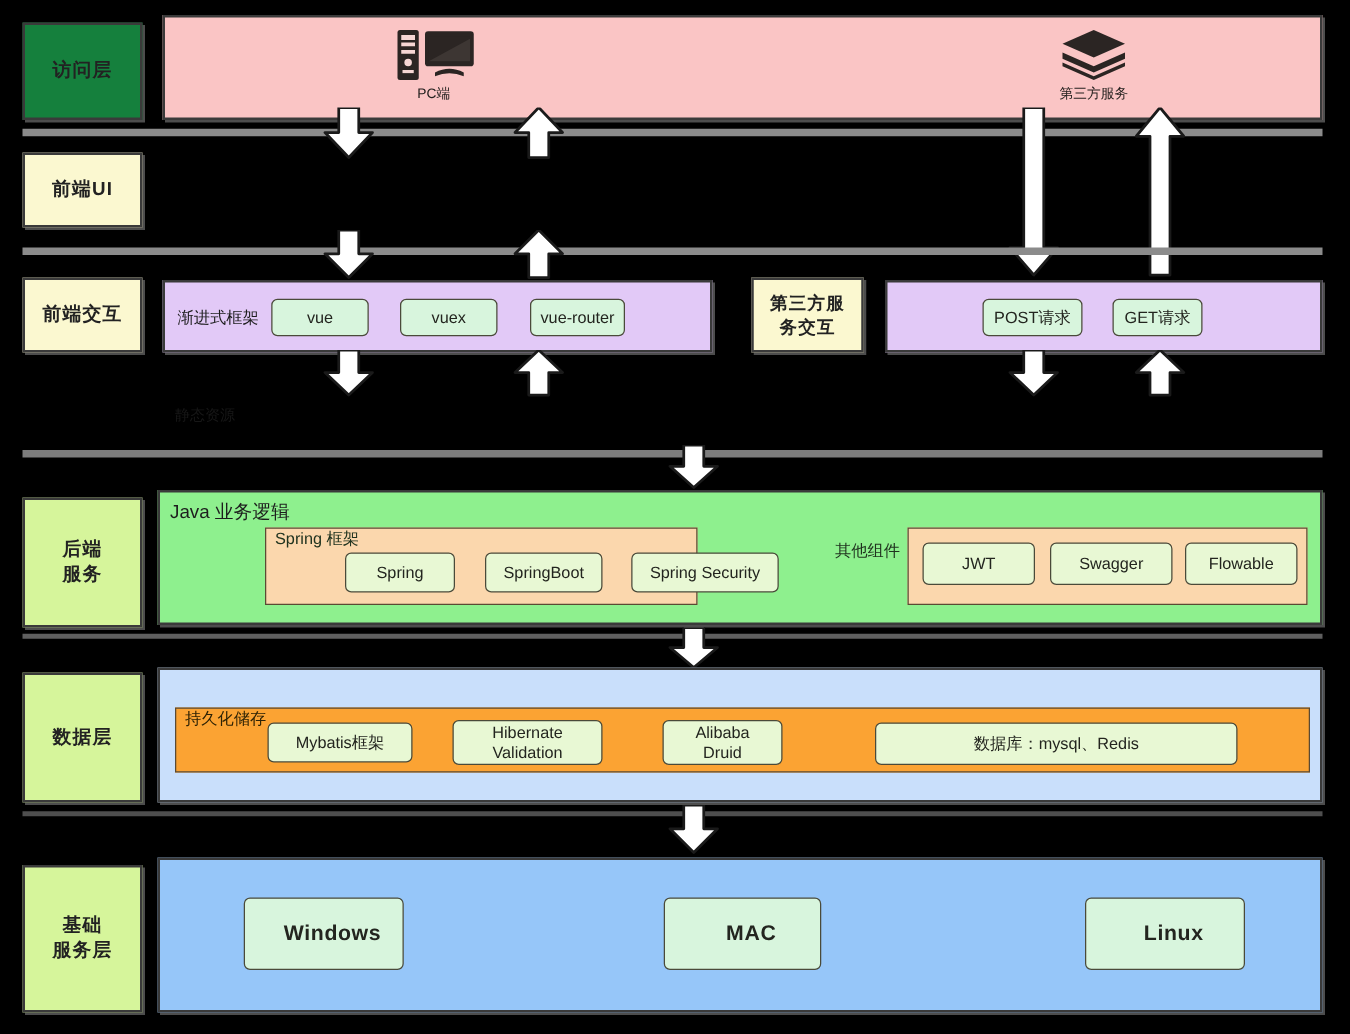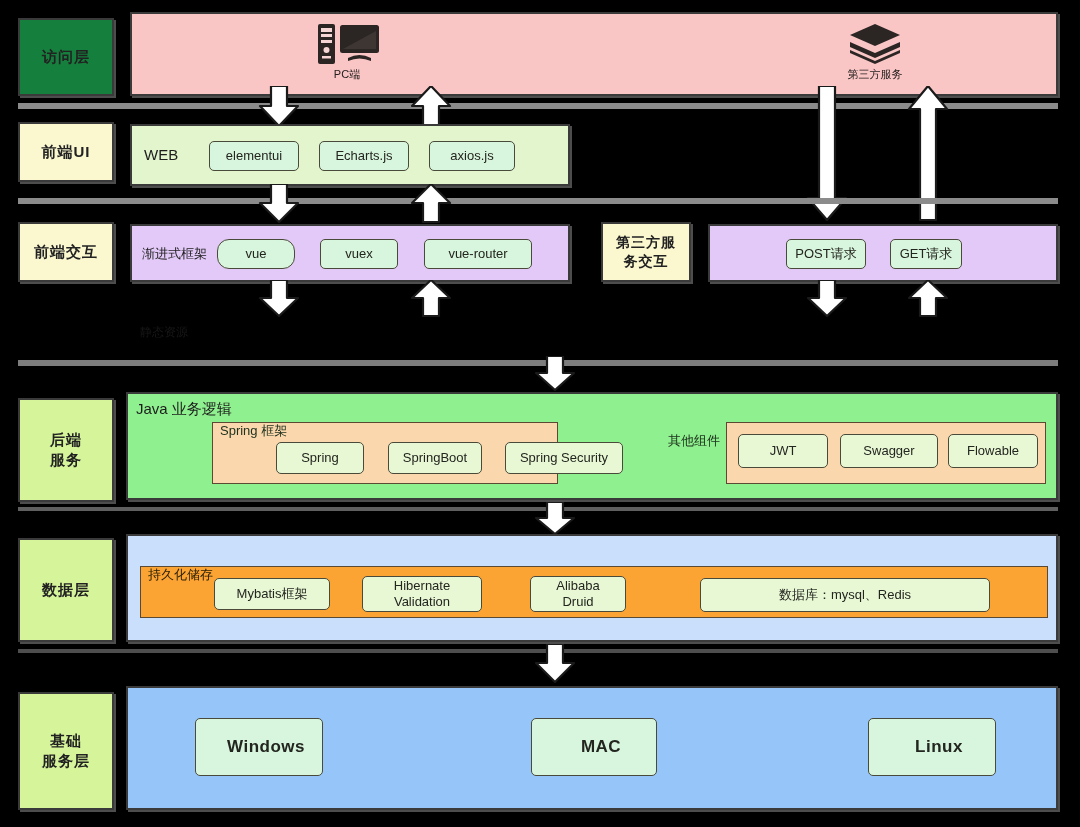--- a/index.html
+++ b/index.html
@@ -183,13 +183,6 @@
 
   <div class="abs layer-chip" style="left:18px; top:122px; width:96px; height:60px; background:#fbf8d0;">前端UI</div>
 
-  <div class="abs band" style="left:130px; top:124px; width:440px; height:62px; background:#e2f5cd;">
-    <div class="band-title" style="left:12px; top:20px;">WEB</div>
-
-    <div class="pill" style="left:77px; top:15px; width:90px; height:30px;">elementui</div>
-    <div class="pill" style="left:187px; top:15px; width:90px; height:30px;">Echarts.js</div>
-    <div class="pill" style="left:297px; top:15px; width:86px; height:30px;">axios.js</div>
-  </div>
 
   <div class="abs" style="left:18px; top:198px; width:1040px; height:6px; background:#8b8b8b;"></div>
 

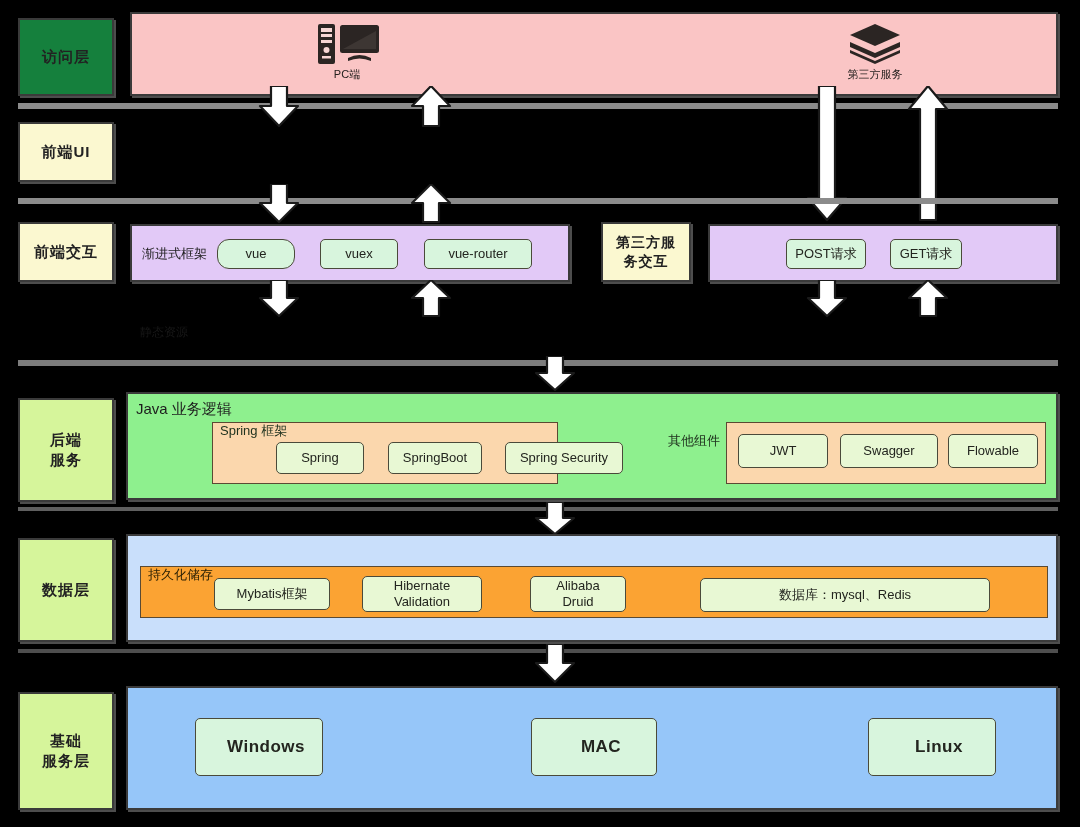--- a/index.html
+++ b/index.html
@@ -202,7 +202,7 @@
   <div class="abs band" style="left:130px; top:224px; width:440px; height:58px; background:#e2c9f7;">
     <div class="band-title" style="left:10px; top:19px; font-size:13px;">渐进式框架</div>
 
-    <div class="pill" style="left:85px; top:13px; width:78px; height:30px;border-radius:12px;">vue</div>
+    <div class="pill" style="left:85px; top:13px; width:78px; height:30px;">vue</div>
     <div class="pill" style="left:188px; top:13px; width:78px; height:30px;">vuex</div>
     <div class="pill" style="left:292px; top:13px; width:108px; height:30px;">vue-router</div>
   </div>

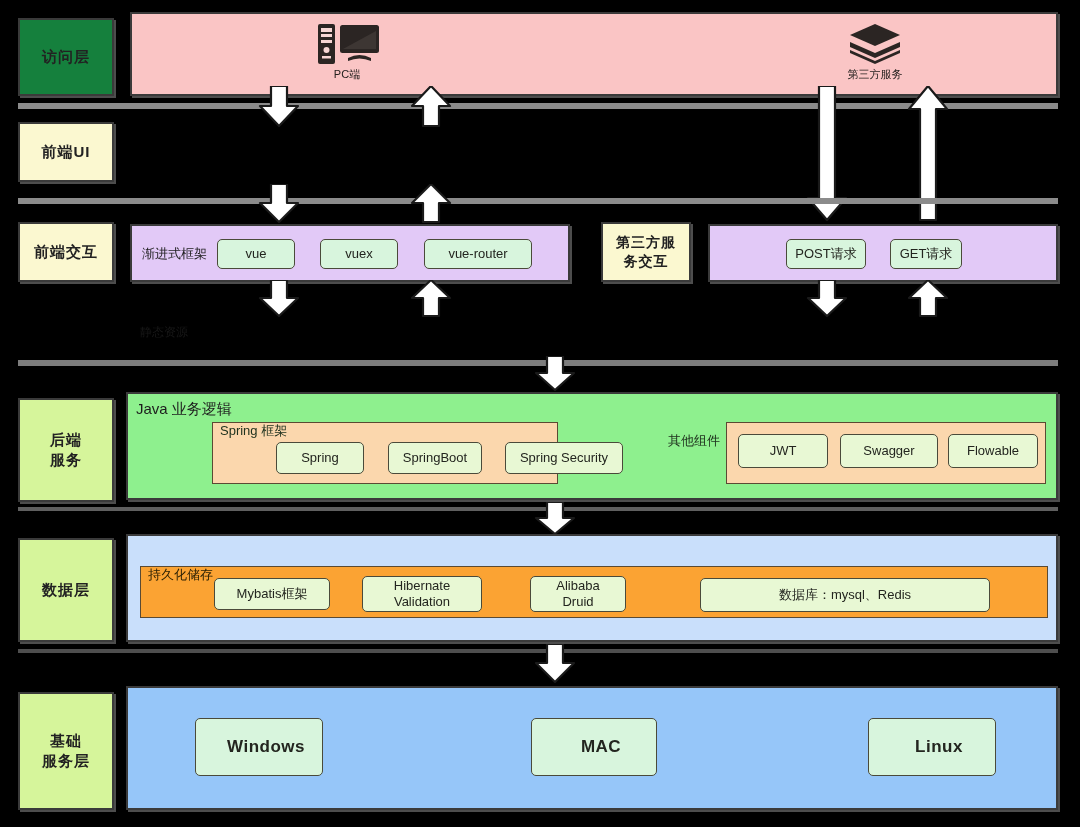--- a/index.html
+++ b/index.html
@@ -204,7 +204,7 @@
 
     <div class="pill" style="left:85px; top:13px; width:78px; height:30px;">vue</div>
     <div class="pill" style="left:188px; top:13px; width:78px; height:30px;">vuex</div>
-    <div class="pill" style="left:292px; top:13px; width:108px; height:30px;">vue-router</div>
+    <div class="pill" style="left:292px; top:13px; width:76px; height:30px;">vue-router</div>
   </div>
 
   <div class="abs layer-chip" style="left:601px; top:222px; width:90px; height:60px; background:#fbf8d0; font-size:14px;">第三方服

